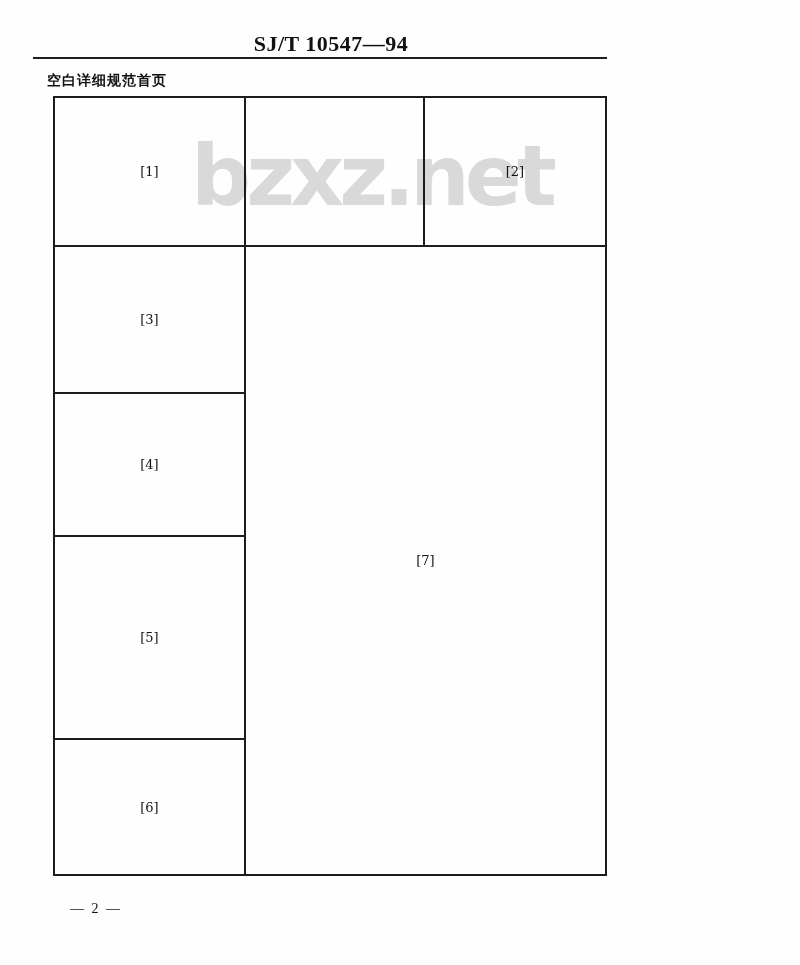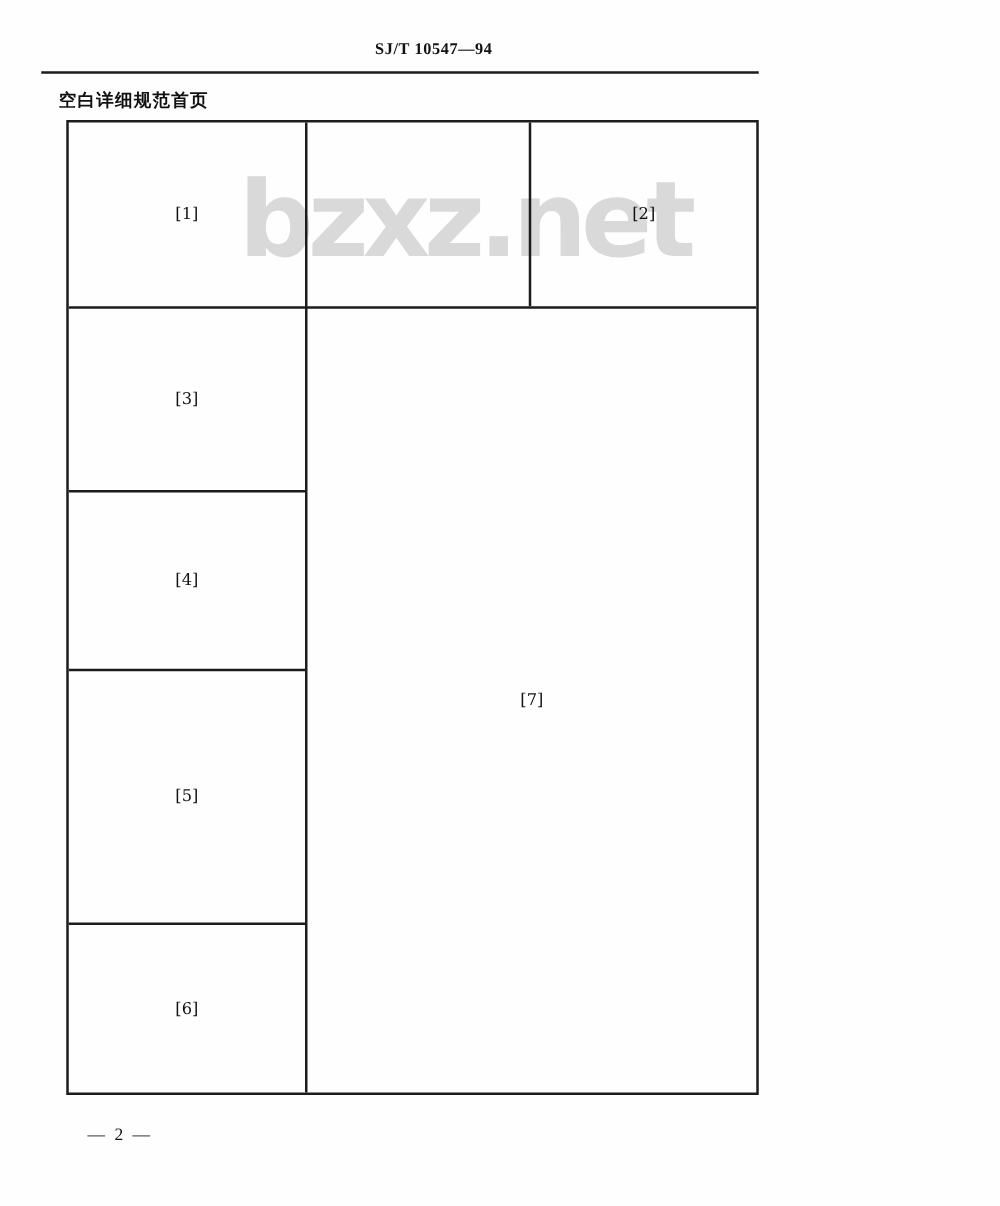--- a/index.html
+++ b/index.html
@@ -15,9 +15,8 @@
   }
   .std-header{
     position:absolute;top:31px;left:0;width:662px;text-align:center;
-    font-size:13px;font-weight:bold;letter-spacing:.5px;
+    font-size:22px;font-weight:bold;letter-spacing:.5px;
     font-family:"Liberation Serif", serif;
-    padding-left:16px;
   }
   .header-rule{
     position:absolute;left:33px;top:57px;width:574px;height:2px;

